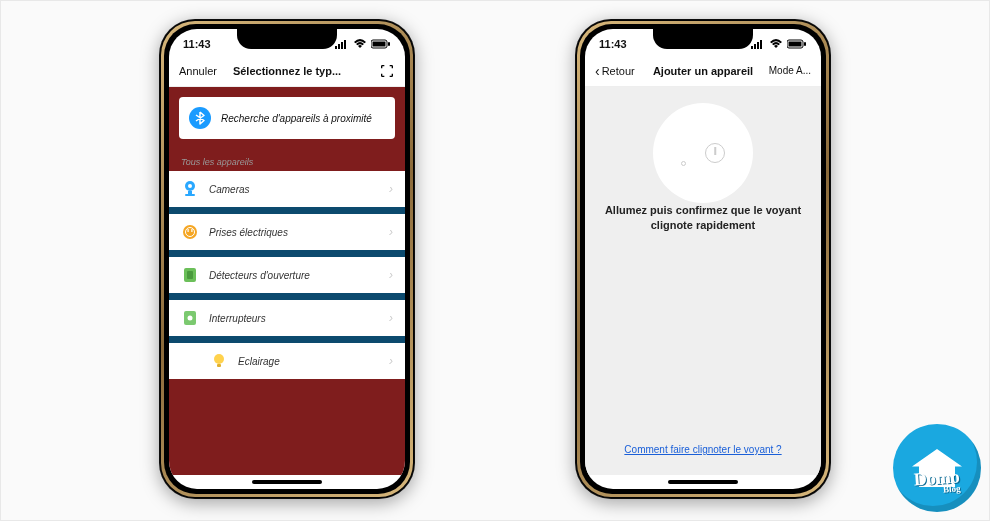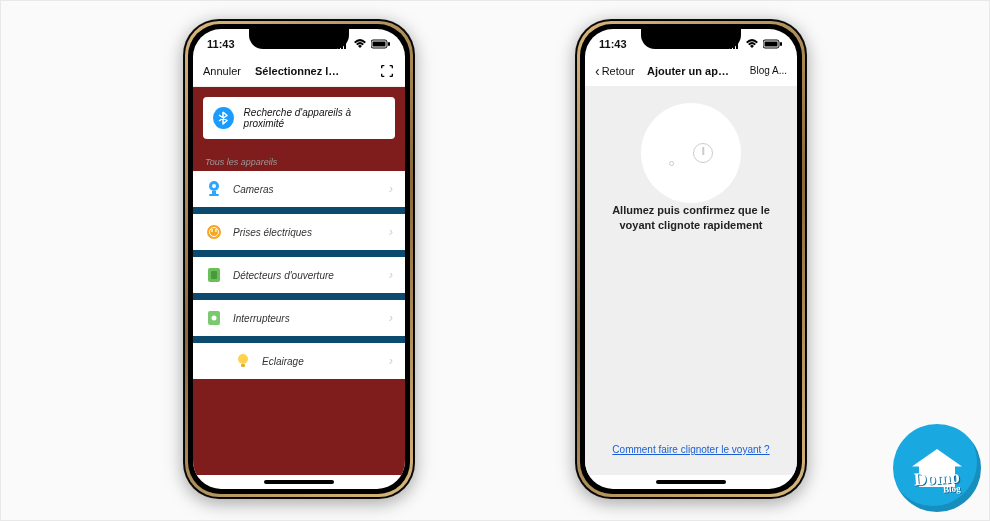--- a/index.html
+++ b/index.html
@@ -12,7 +12,7 @@
   }
   .phones { display: flex; justify-content: center; gap: 160px; padding-top: 18px; }
   .phone {
-    width: 232px; height: 480px;
+    width: 256px; height: 480px;
     background: #000;
     border-radius: 36px;
     padding: 10px;

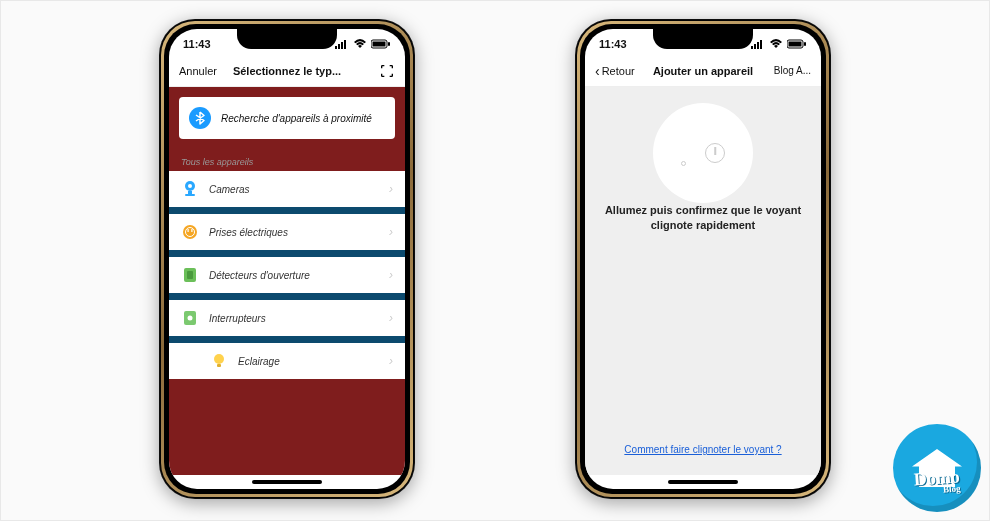--- a/index.html
+++ b/index.html
@@ -257,7 +257,7 @@
           <span>Retour</span>
         </div>
         <div class="nav-title">Ajouter un appareil</div>
-        <div class="nav-right" style="font-size:10px;">Blog A...</div>
+        <div class="nav-right" style="font-size:10px;">Mode A...</div>
       </div>
       <div class="content2">
         <div class="illus-wrap">

